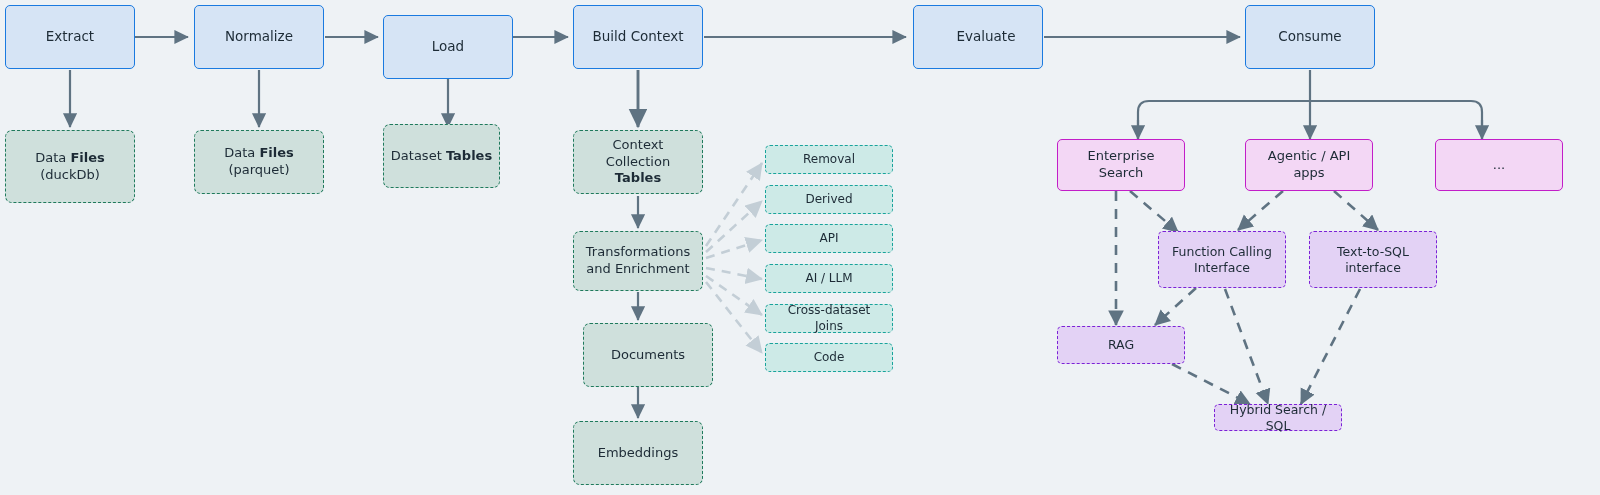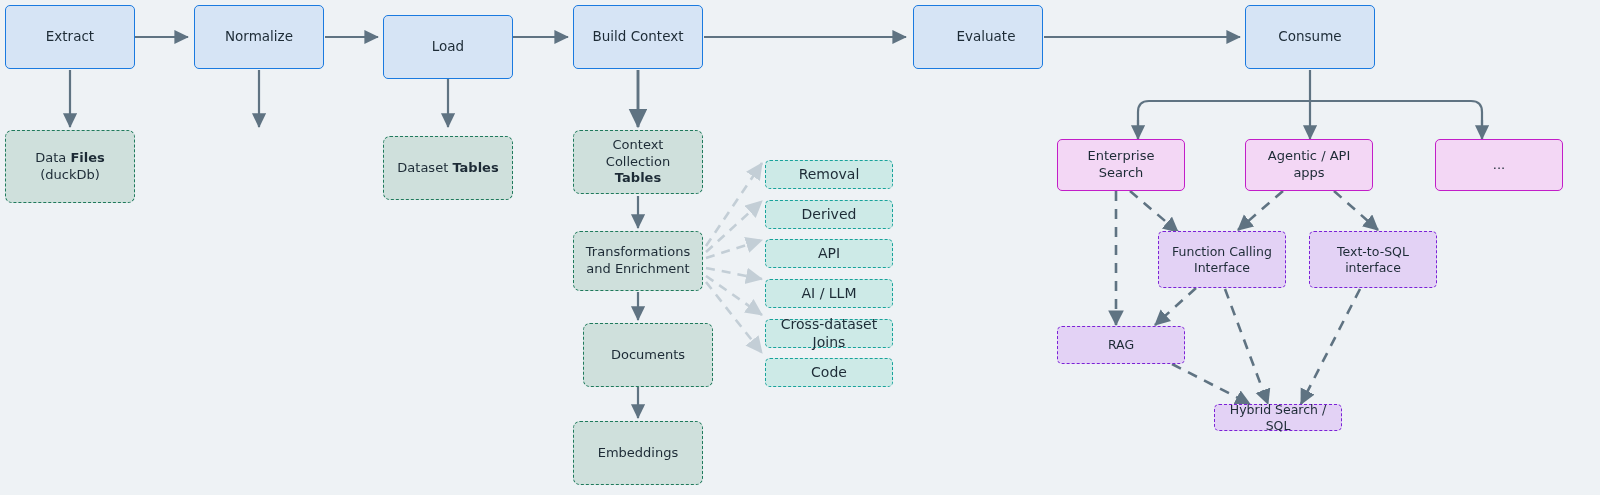--- a/index.html
+++ b/index.html
@@ -146,6 +146,11 @@
       <span>Data </span><b>Files</b><span> (duckDb)</span>
     </span>
   </div>
+  <div class="node n-artifact" style="left:194px;top:130px;width:130px;height:64px;">
+    <span class="lbl">
+      <span>Data </span><b>Files</b><span> (parquet)</span>
+    </span>
+  </div>
   <div class="node n-artifact" style="left:383px;top:136px;width:130px;height:64px;">
     <span class="lbl">
       <span>Dataset </span><b>Tables</b>

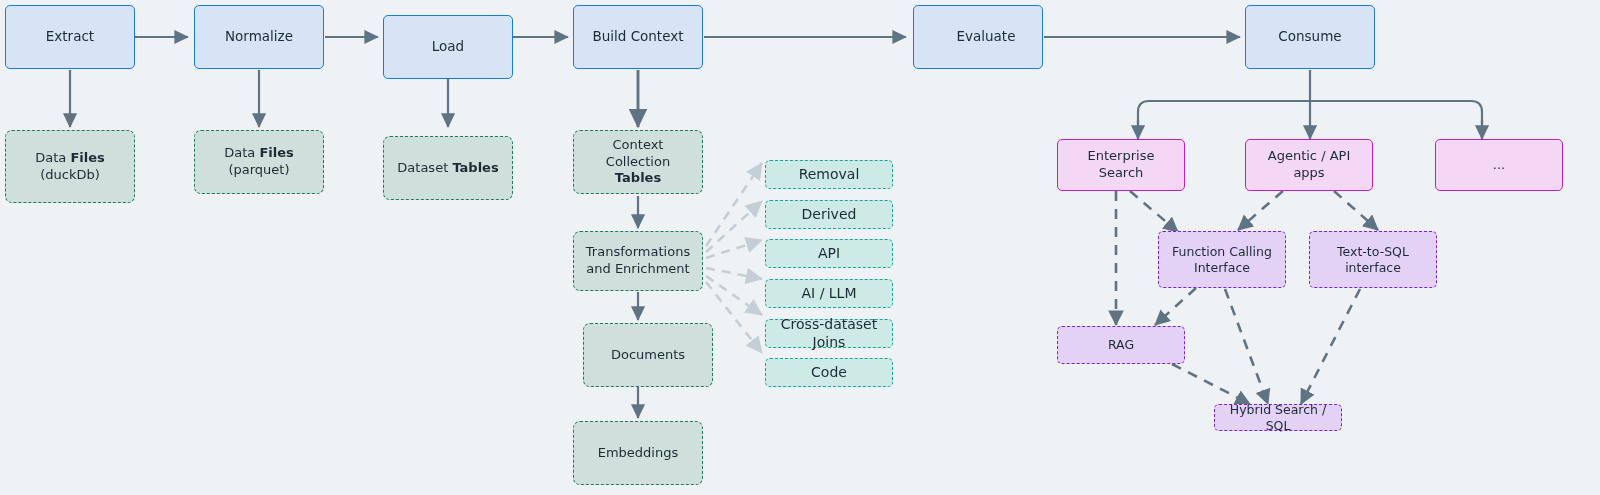--- a/index.html
+++ b/index.html
@@ -151,7 +151,7 @@
       <span>Data </span><b>Files</b><span> (parquet)</span>
     </span>
   </div>
-  <div class="node n-artifact" style="left:383px;top:136px;width:130px;height:64px;">
+  <div class="node n-artifact" style="left:383px;top:124px;width:117px;height:64px;">
     <span class="lbl">
       <span>Dataset </span><b>Tables</b>
     </span>

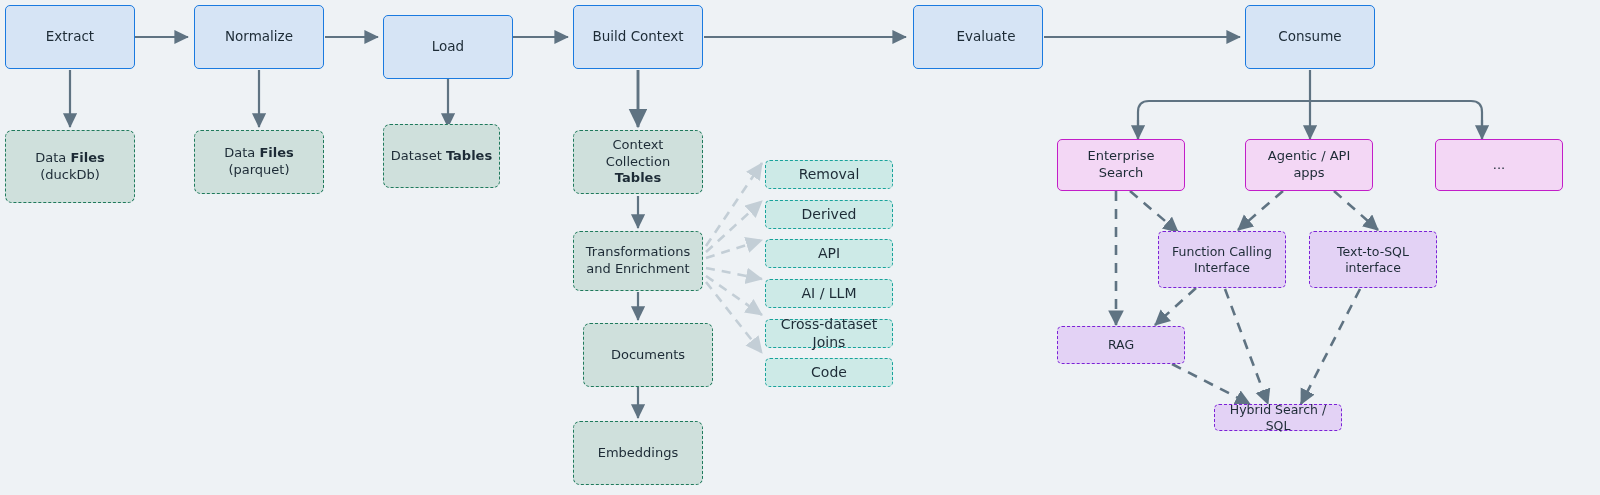--- a/index.html
+++ b/index.html
@@ -40,9 +40,8 @@
   .n-teal {
     background:#cdeae7;
     border:1.5px dashed #18a39b;
-    font-size:14px;
+    font-size:12px;
     border-radius:5px;
-    margin-top:15px;
   }
   
   .n-pink {

